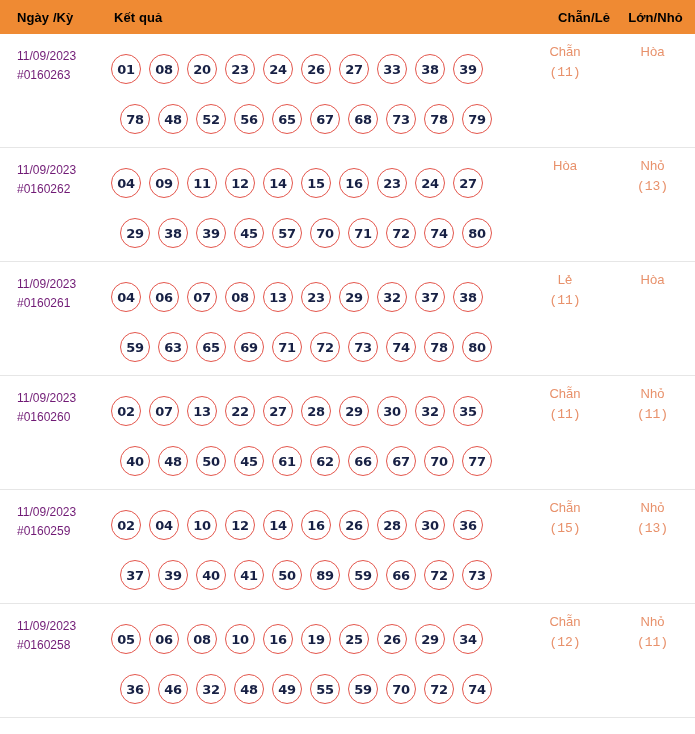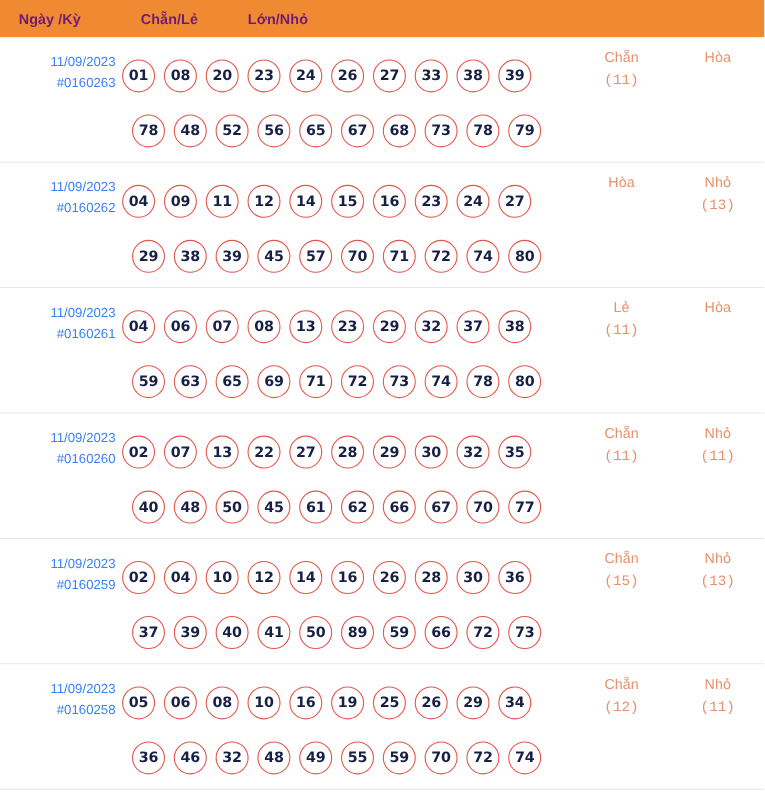--- a/index.html
+++ b/index.html
@@ -30,7 +30,7 @@
     align-items: center;
     height: 34px;
     background: #ef8a33;
-    color: #701a75;
+    color: #000000;
     font-size: 13px;
     font-weight: bold;
     letter-spacing: 0.1px;

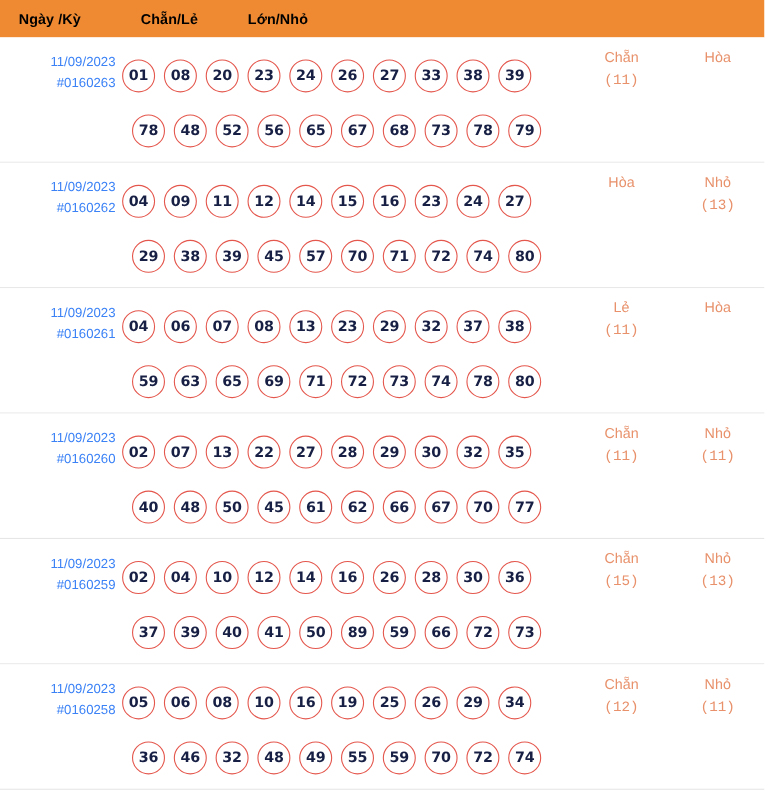--- a/index.html
+++ b/index.html
@@ -124,6 +124,7 @@
 
   <div class="table-header">
     <div class="col-date">Ngày /Kỳ</div>
+    <div class="col-result">Kết quả</div>
     <div class="col-oe">Chẵn/Lẻ</div>
     <div class="col-bs">Lớn/Nhỏ</div>
   </div>

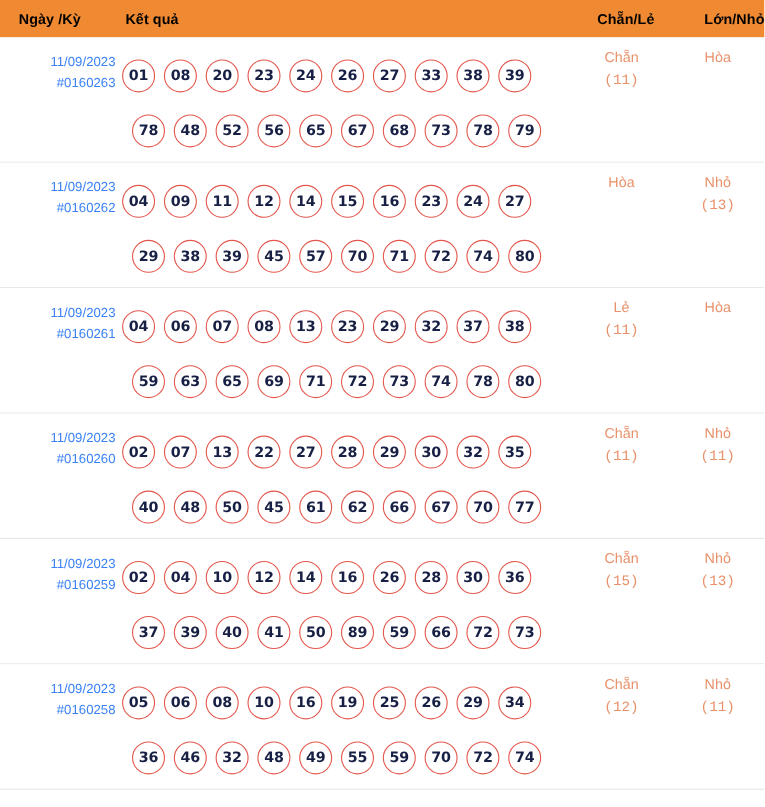--- a/index.html
+++ b/index.html
@@ -42,7 +42,7 @@
 
   .table-header .col-date   { padding-left: 17px; }
   .table-header .col-result { padding-left: 9px; }
-  .table-header .col-oe     { text-align: center; padding-left: 8px; }
+  .table-header .col-oe     { text-align: right; padding-left: 8px; }
   .table-header .col-bs     { text-align: right; padding-left: 6px; }
 
   

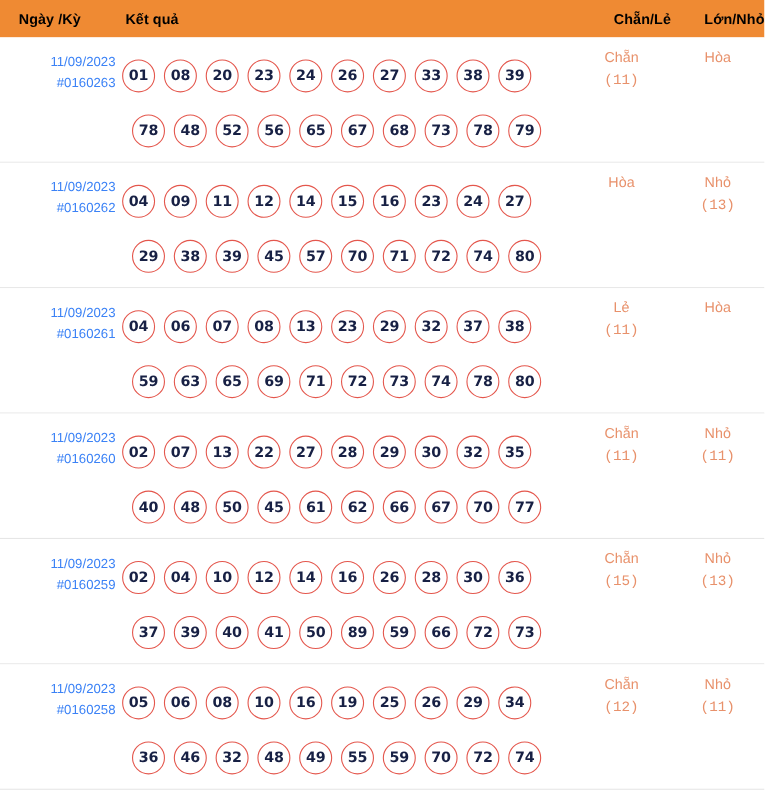--- a/index.html
+++ b/index.html
@@ -43,7 +43,7 @@
   .table-header .col-date   { padding-left: 17px; }
   .table-header .col-result { padding-left: 9px; }
   .table-header .col-oe     { text-align: right; padding-left: 8px; }
-  .table-header .col-bs     { text-align: right; padding-left: 6px; }
+  .table-header .col-bs     { text-align: center; padding-left: 6px; }
 
   
   .table-body { display: block; }

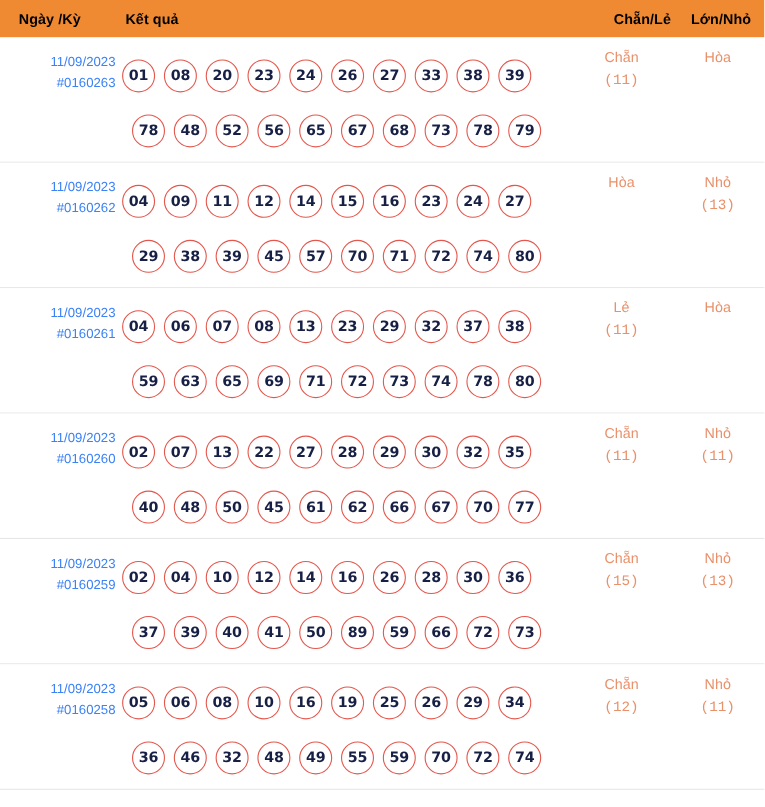--- a/index.html
+++ b/index.html
@@ -63,11 +63,10 @@
     width: 105px;
     box-sizing: border-box;
     padding: 13px 0 0 17px;
-    color: #3b82f6;
+    color: #701a75;
     font-size: 12px;
     line-height: 19px;
     white-space: nowrap;
-    text-align: right;
   }
   .date-line, .draw-id { display: block; }
 

